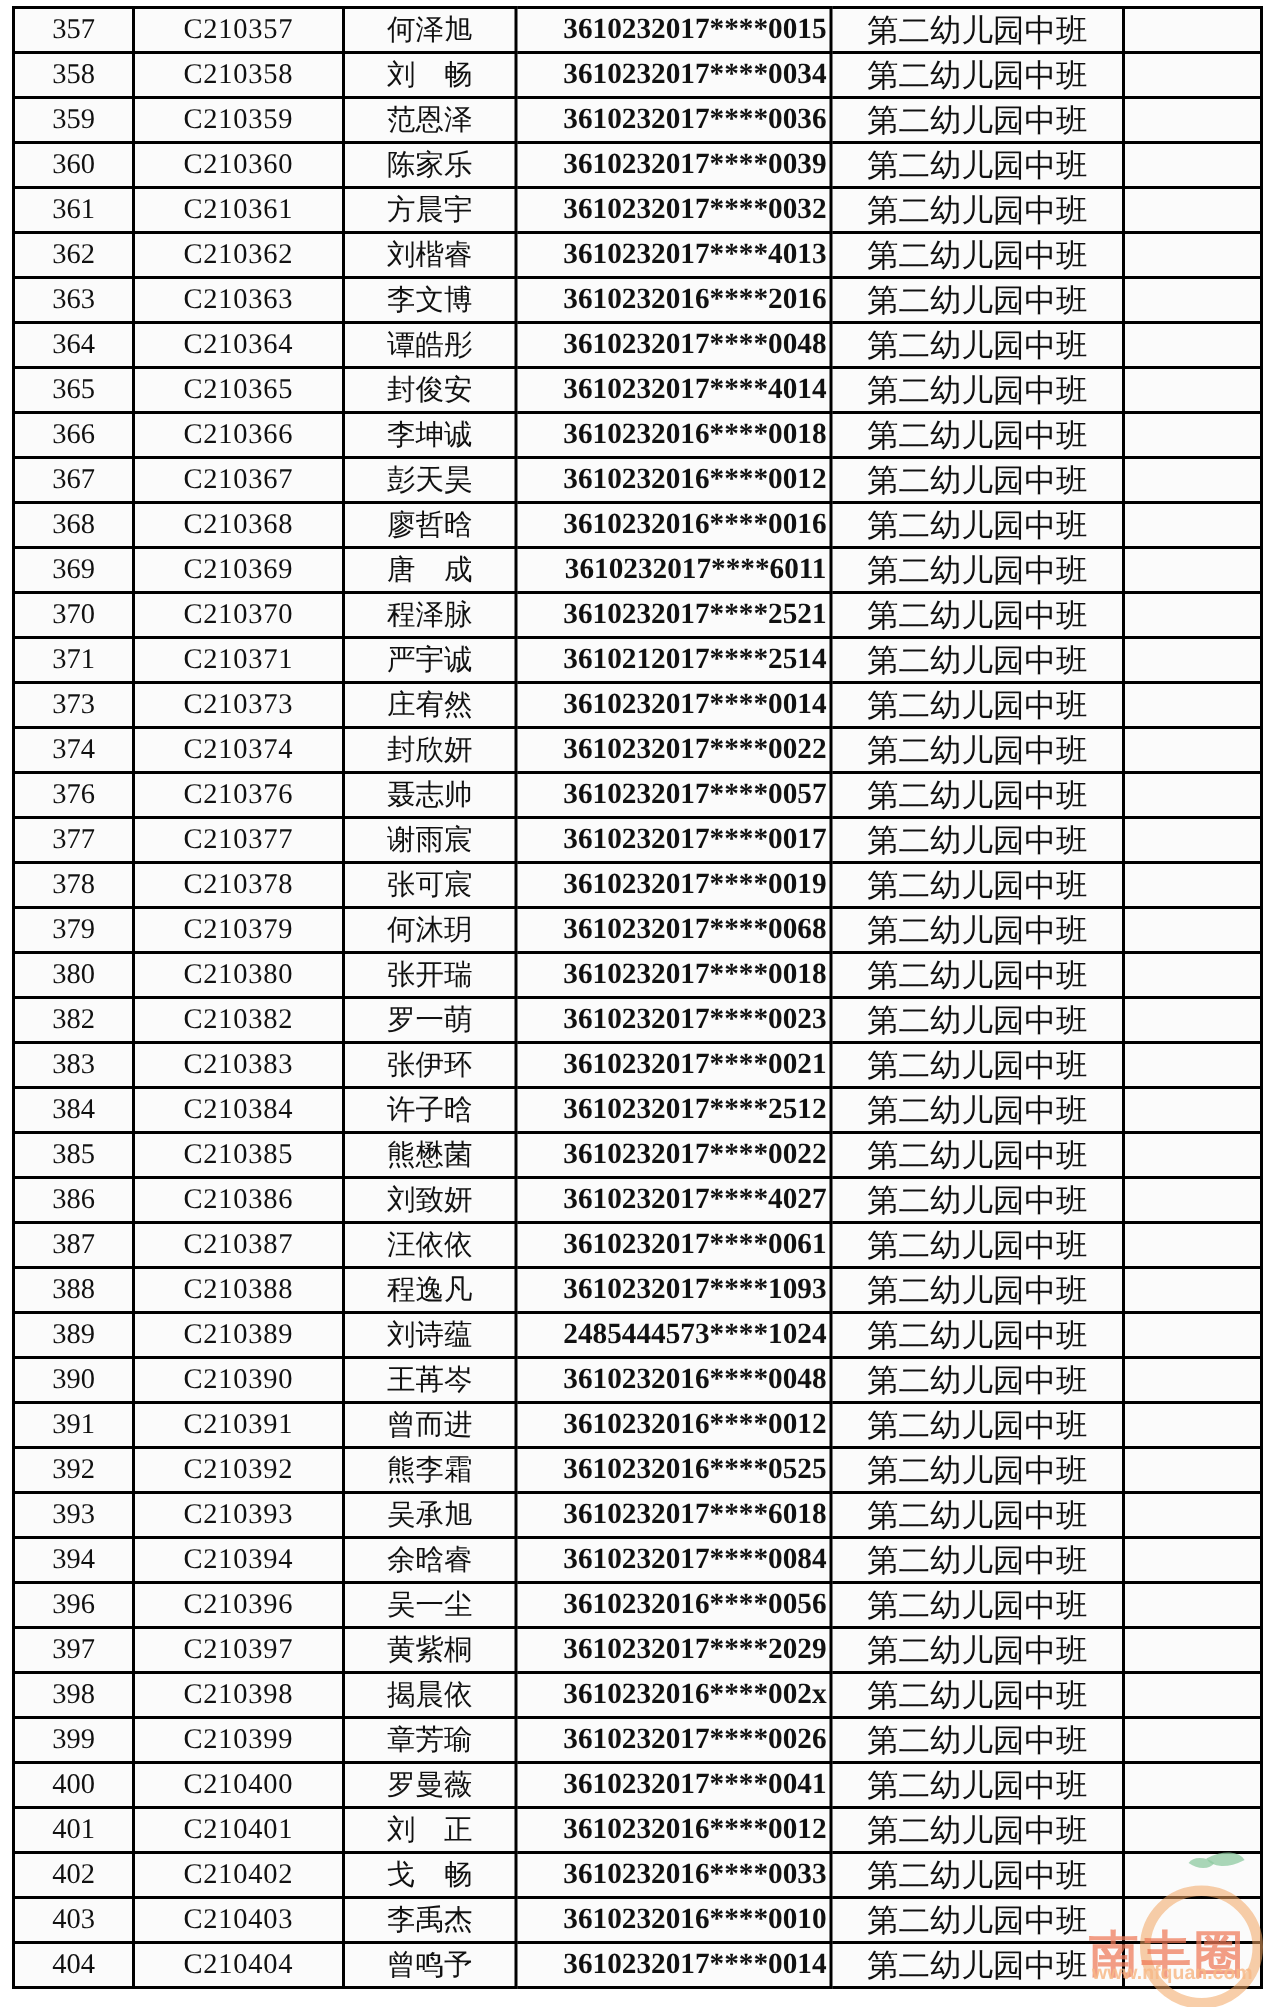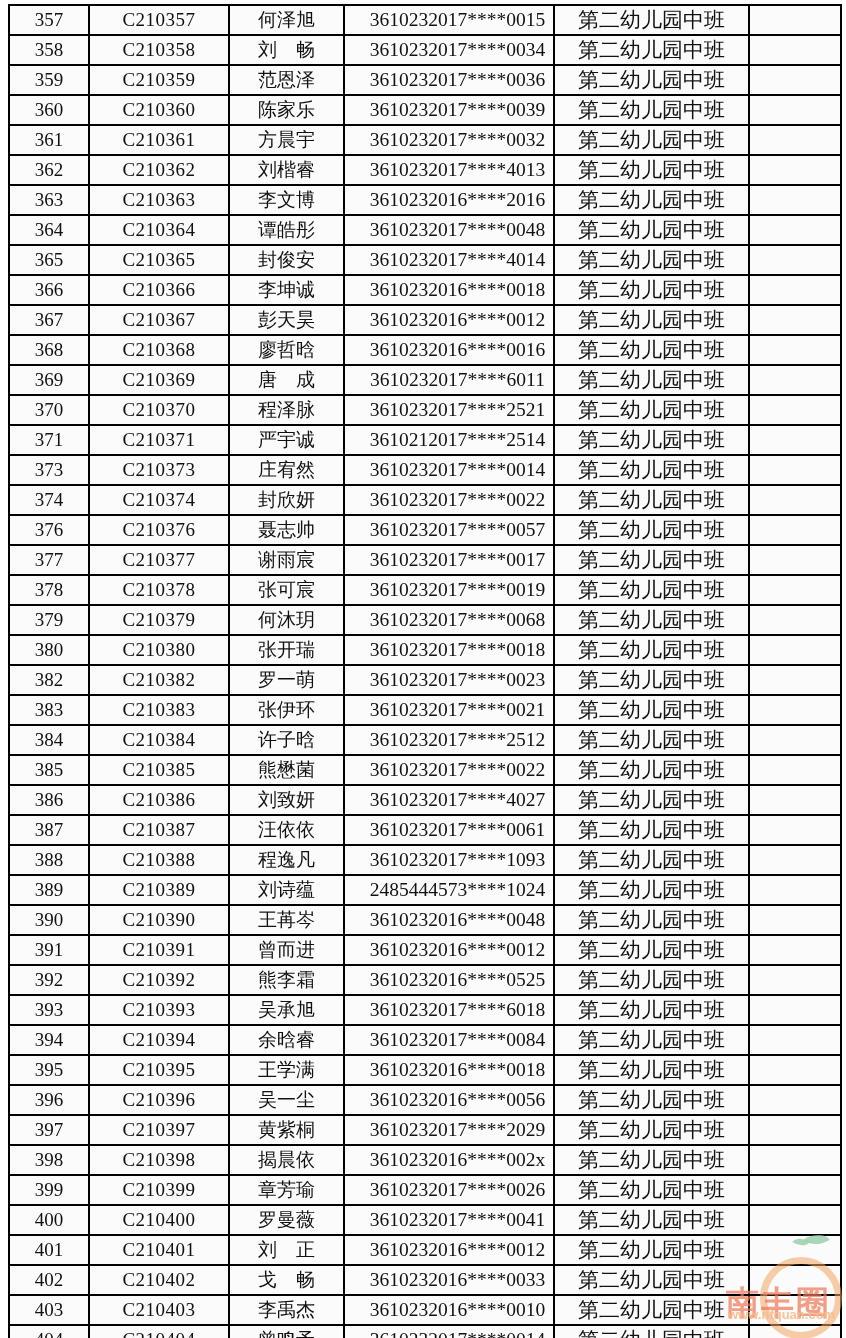--- a/index.html
+++ b/index.html
@@ -29,9 +29,10 @@
     overflow:hidden;
   }
   .roster td.col-id{
-    text-align:center;
+    text-align:right;
     font-size:19.5px;
     padding-left:19px;
+    font-weight:bold;
   }
   .roster td.col-no{font-size:19px;}
   .roster td.col-code{letter-spacing:.5px;}

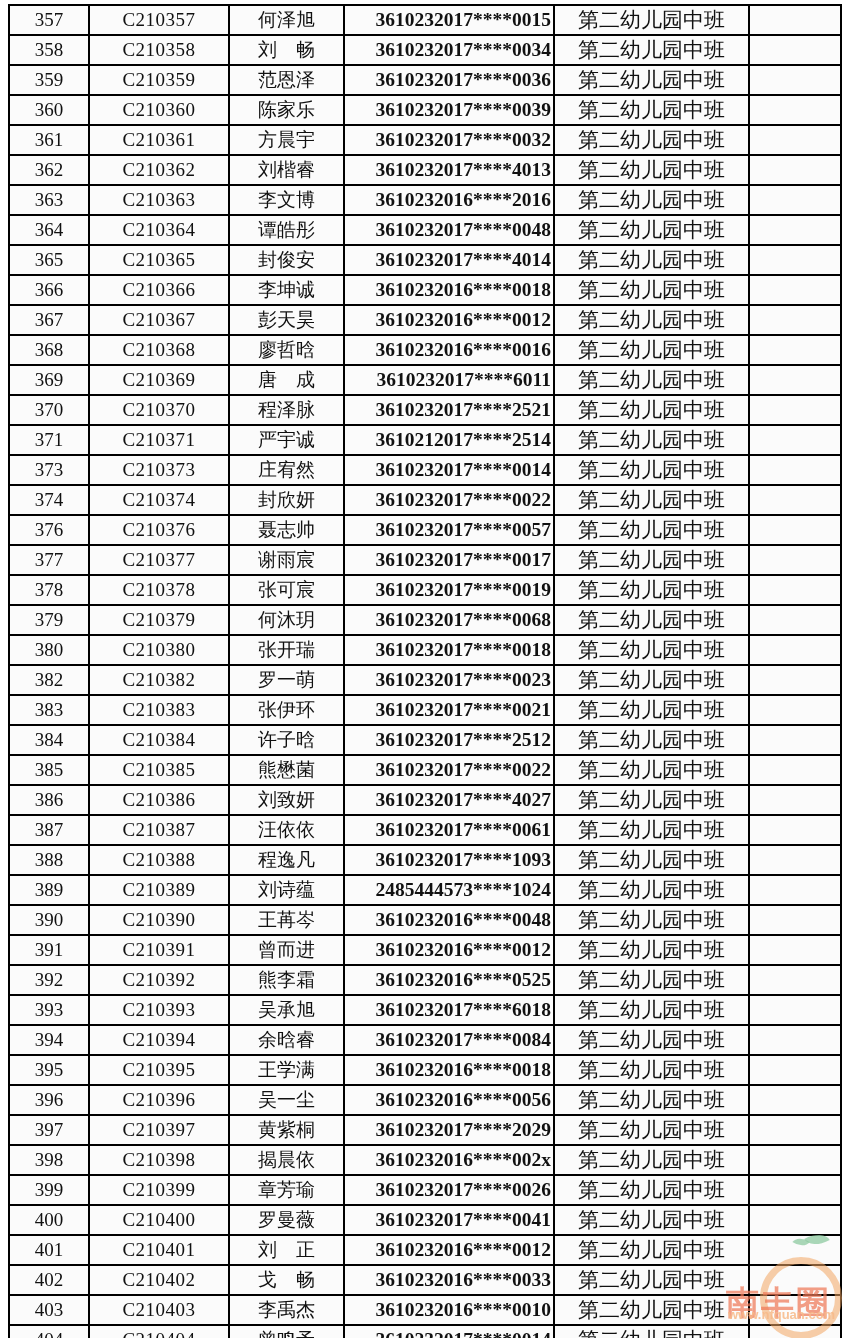--- a/index.html
+++ b/index.html
@@ -374,14 +374,6 @@
         <td class="col-note"></td>
       </tr>
       <tr>
-        <td class="col-no">395</td>
-        <td class="col-code">C210395</td>
-        <td class="col-name">王学满</td>
-        <td class="col-id">3610232016****0018</td>
-        <td class="col-class">第二幼儿园中班</td>
-        <td class="col-note"></td>
-      </tr>
-      <tr>
         <td class="col-no">396</td>
         <td class="col-code">C210396</td>
         <td class="col-name">吴一尘</td>

